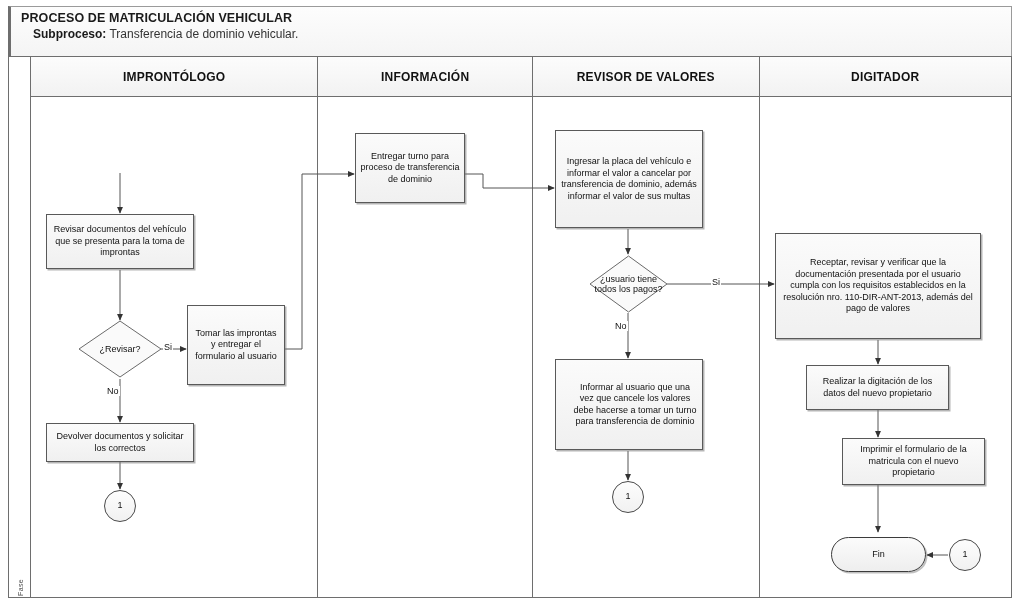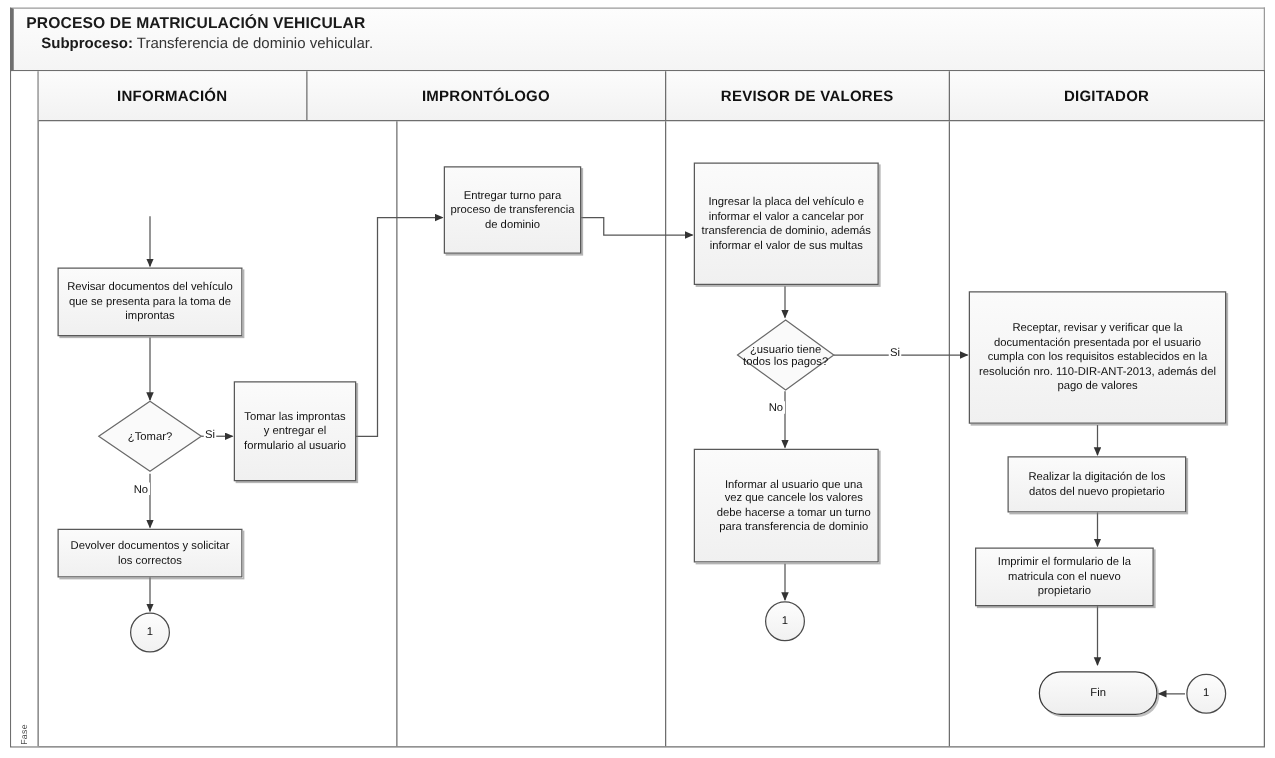--- a/index.html
+++ b/index.html
@@ -228,8 +228,8 @@
     </div>
 
     <div id="lane-header">
+      <div class="lane-head" style="width:288px;">IMPRONTÓLOGO</div>
       <div class="lane-head" style="width:215px;">INFORMACIÓN</div>
-      <div class="lane-head" style="width:288px;">IMPRONTÓLOGO</div>
       <div class="lane-head" style="width:227px;">REVISOR DE VALORES</div>
       <div class="lane-head" style="width:252px;">DIGITADOR</div>
     </div>

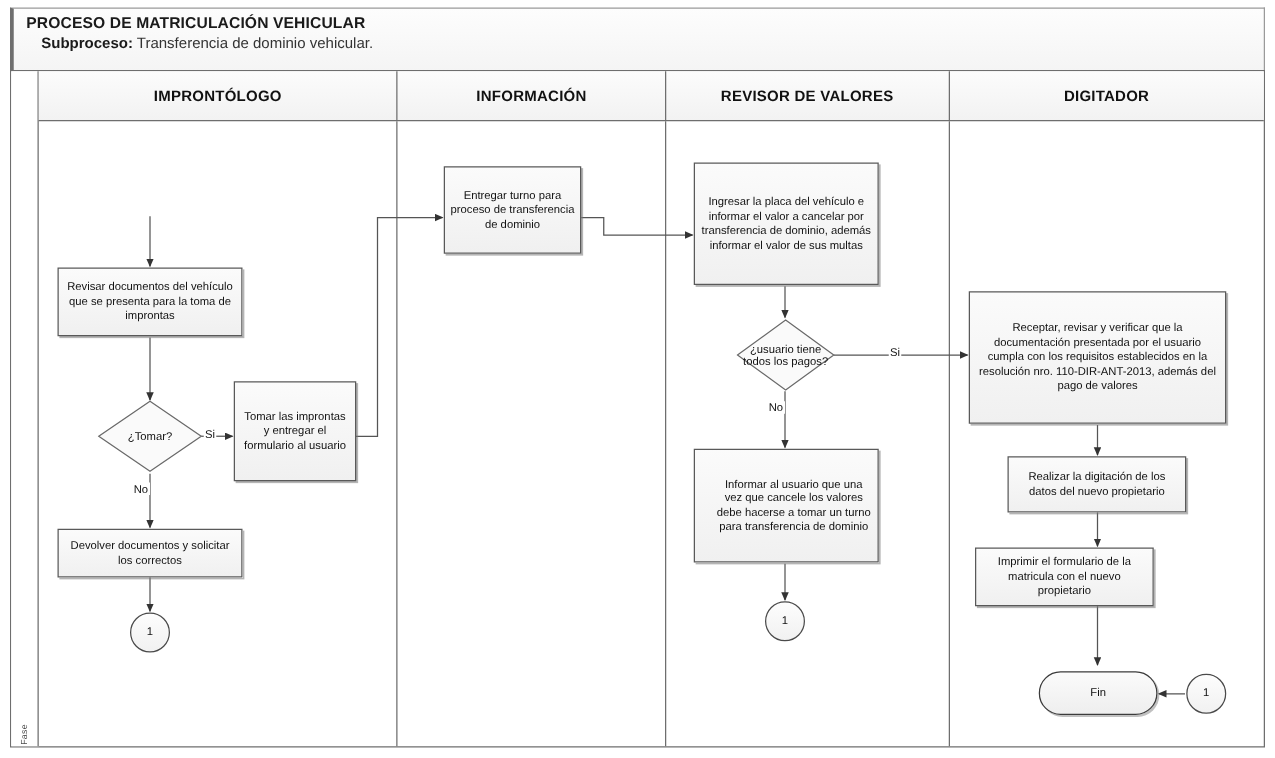--- a/index.html
+++ b/index.html
@@ -293,7 +293,7 @@
       <svg class="dshape" viewBox="0 0 84 58" preserveAspectRatio="none">
         <polygon points="42,1 83,29 42,57 1,29" fill="#fafafa" stroke="#6a6a6a" stroke-width="1"></polygon>
       </svg>
-      <span class="dtext">¿Tomar?</span>
+      <span class="dtext">¿Revisar?</span>
     </div>
 
     <div class="edge-label" style="left:163px; top:342px;">Si</div>

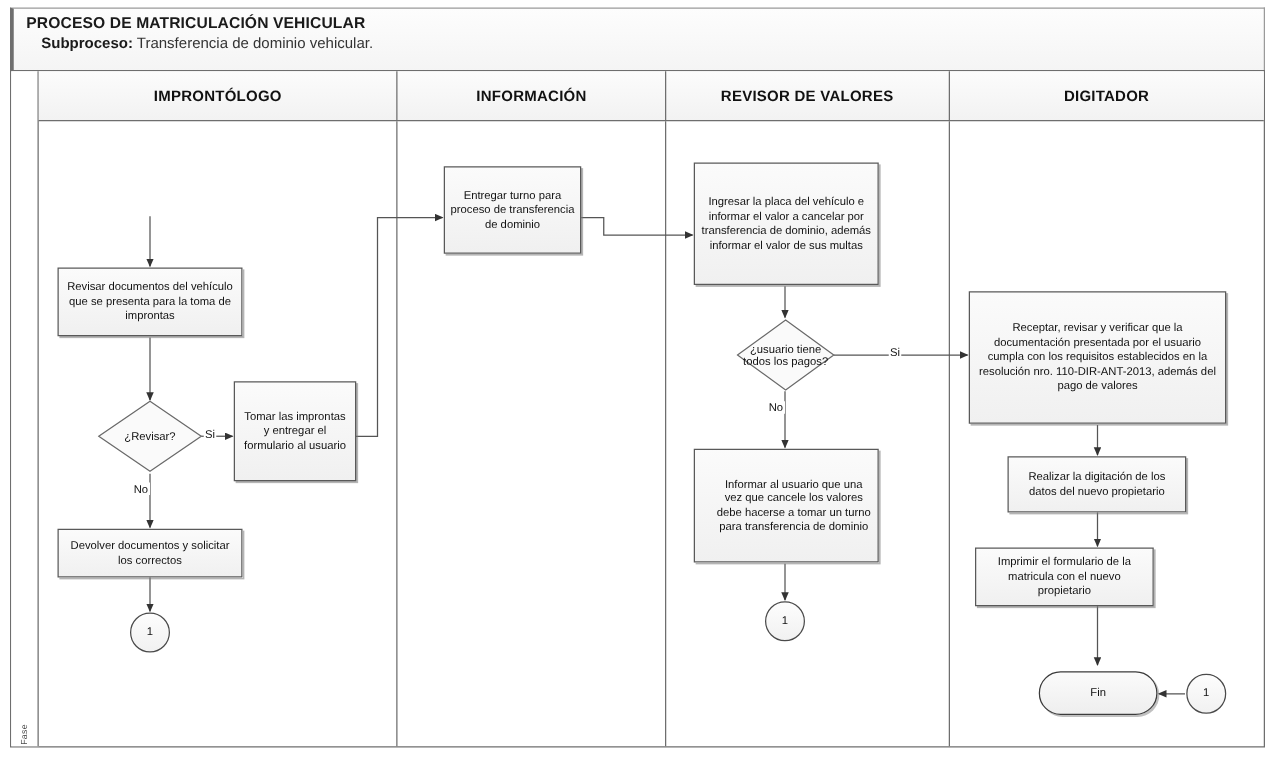--- a/index.html
+++ b/index.html
@@ -345,7 +345,7 @@
       <span>Realizar la digitación de los datos del nuevo propietario</span>
     </div>
 
-    <div class="node proc" style="left:780px; top:438px; width:143px; height:47px;">
+    <div class="node proc" style="left:842px; top:438px; width:143px; height:47px;">
       <span>Imprimir el formulario de la matricula con el nuevo propietario</span>
     </div>
 

